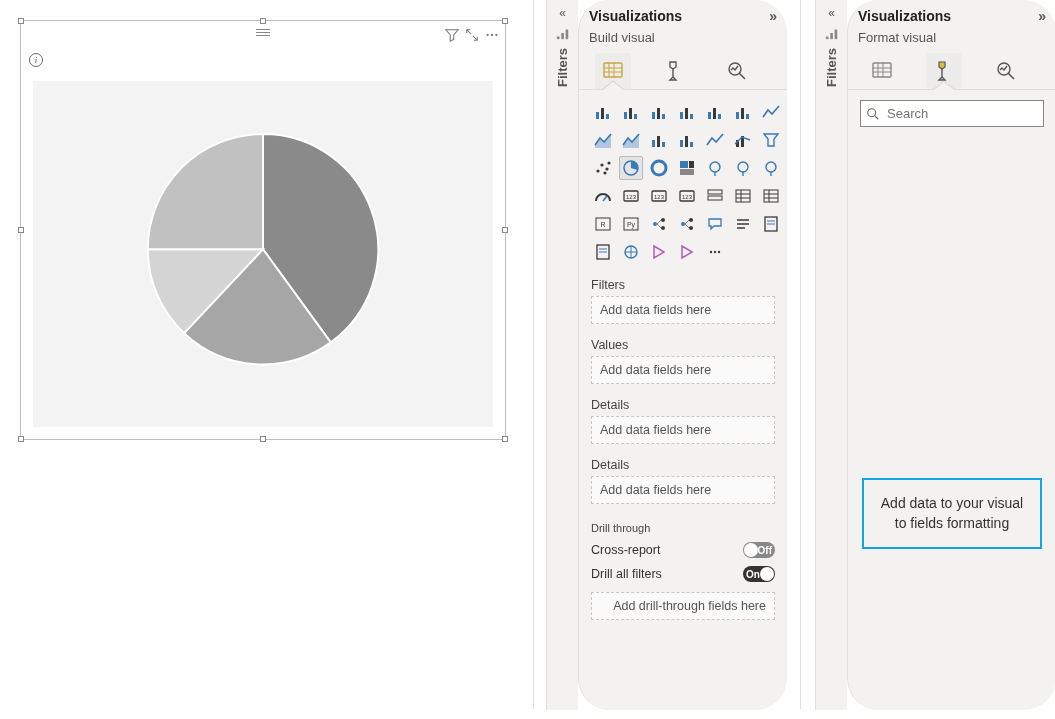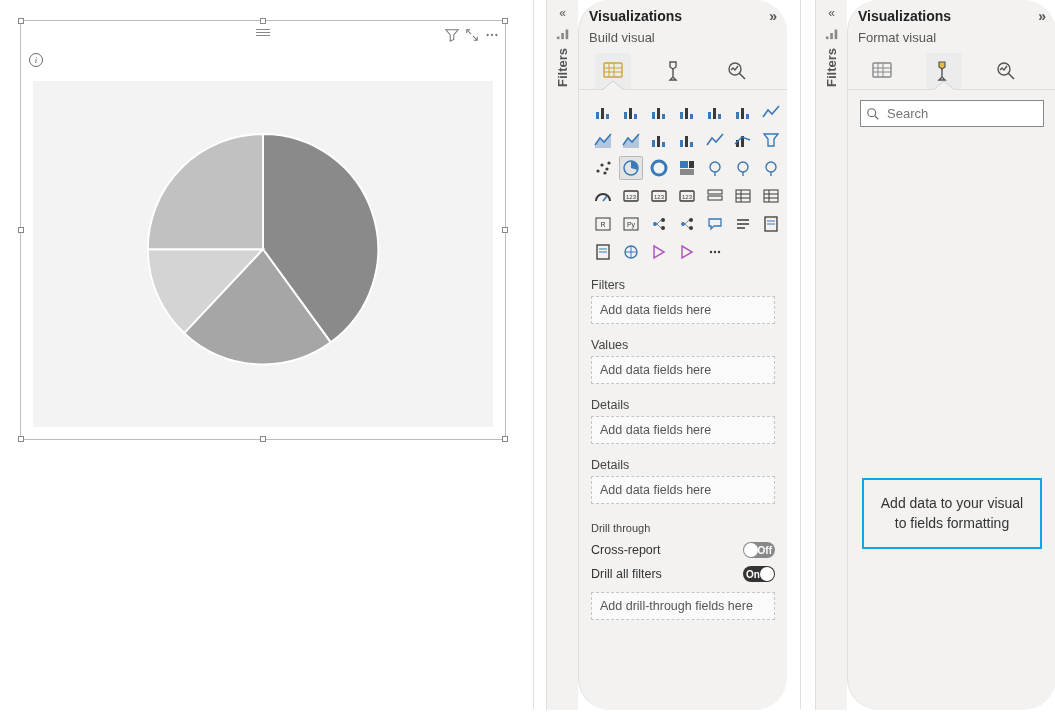--- a/index.html
+++ b/index.html
@@ -498,7 +498,7 @@
           <span class="knob"></span>
         </span>
     </div>
-    <div class="field-well" style="margin-top:10px;">Add drill-through fields here</div>
+    <div class="field-well" style="margin-top:10px;text-align:right;">Add drill-through fields here</div>
   </div>
 </div>
 

